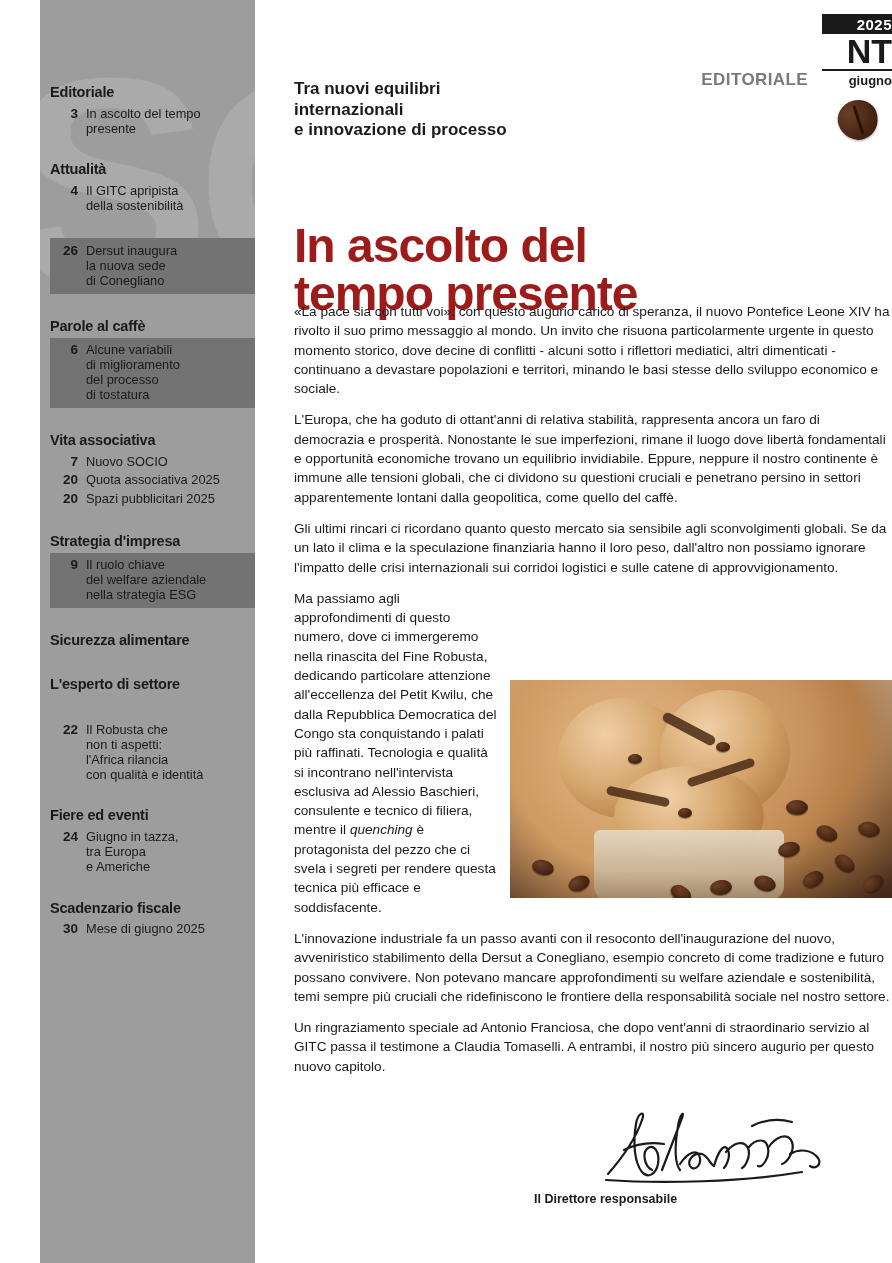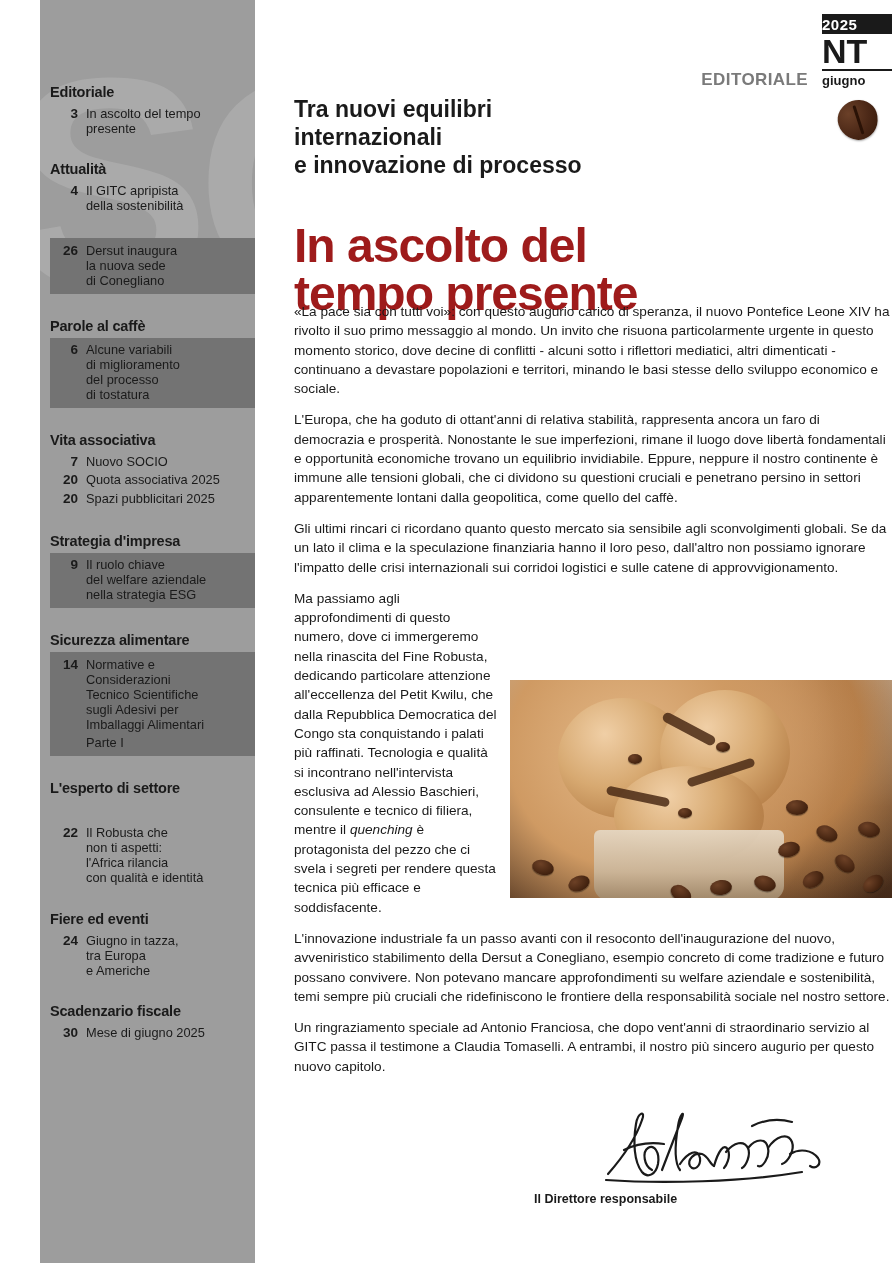--- a/index.html
+++ b/index.html
@@ -119,7 +119,7 @@
     width: 70px;
     background: #ffffff;
     border: 0;
-    text-align: left;
+    text-align: right;
   }
   .logo-year {
     background: #1a1a1a;

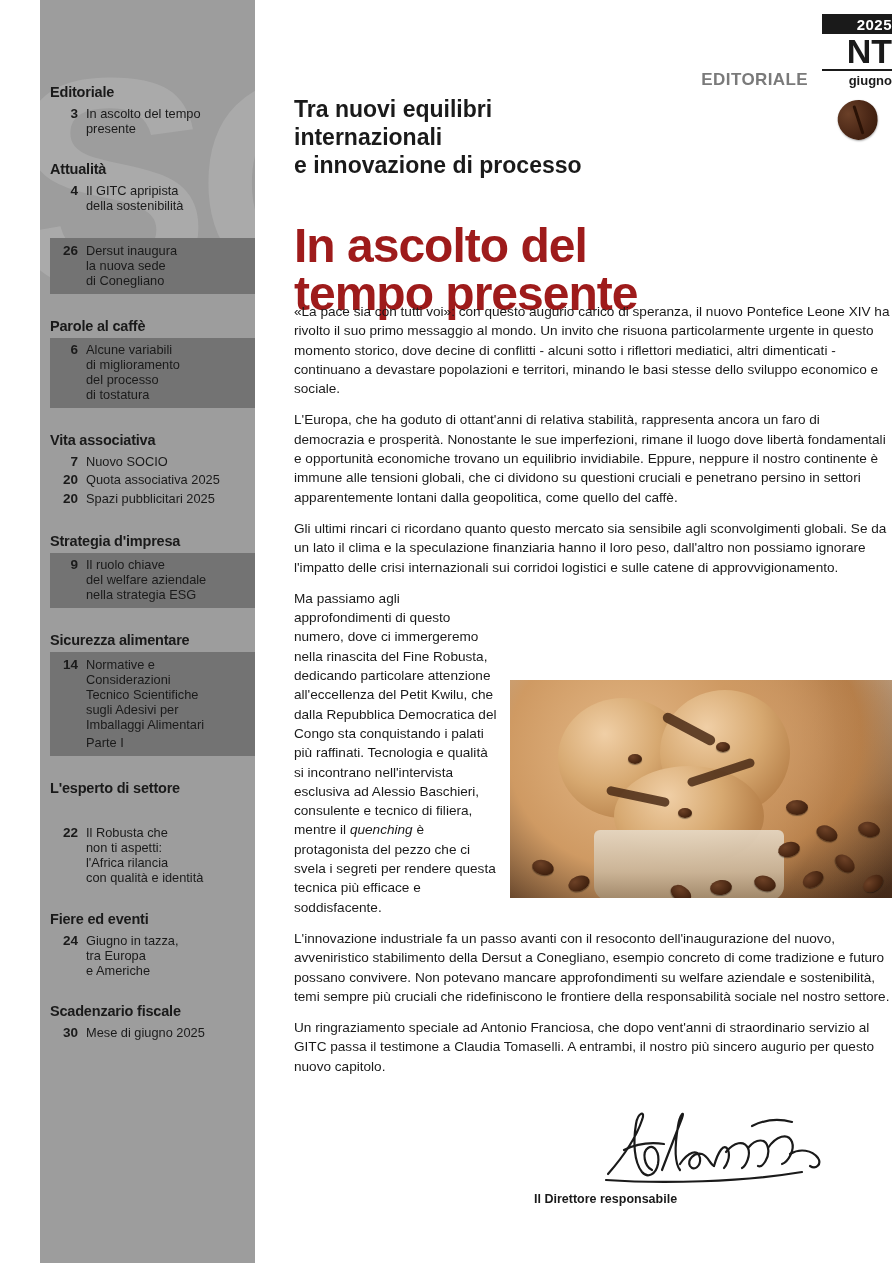--- a/index.html
+++ b/index.html
@@ -170,9 +170,9 @@
   .subtitle {
     position: absolute;
     left: 0;
-    top: 95px;
+    top: 79px;
     width: 430px;
-    font-size: 23px;
+    font-size: 17px;
     font-weight: bold;
     line-height: 1.22;
     color: #1a1a1a;

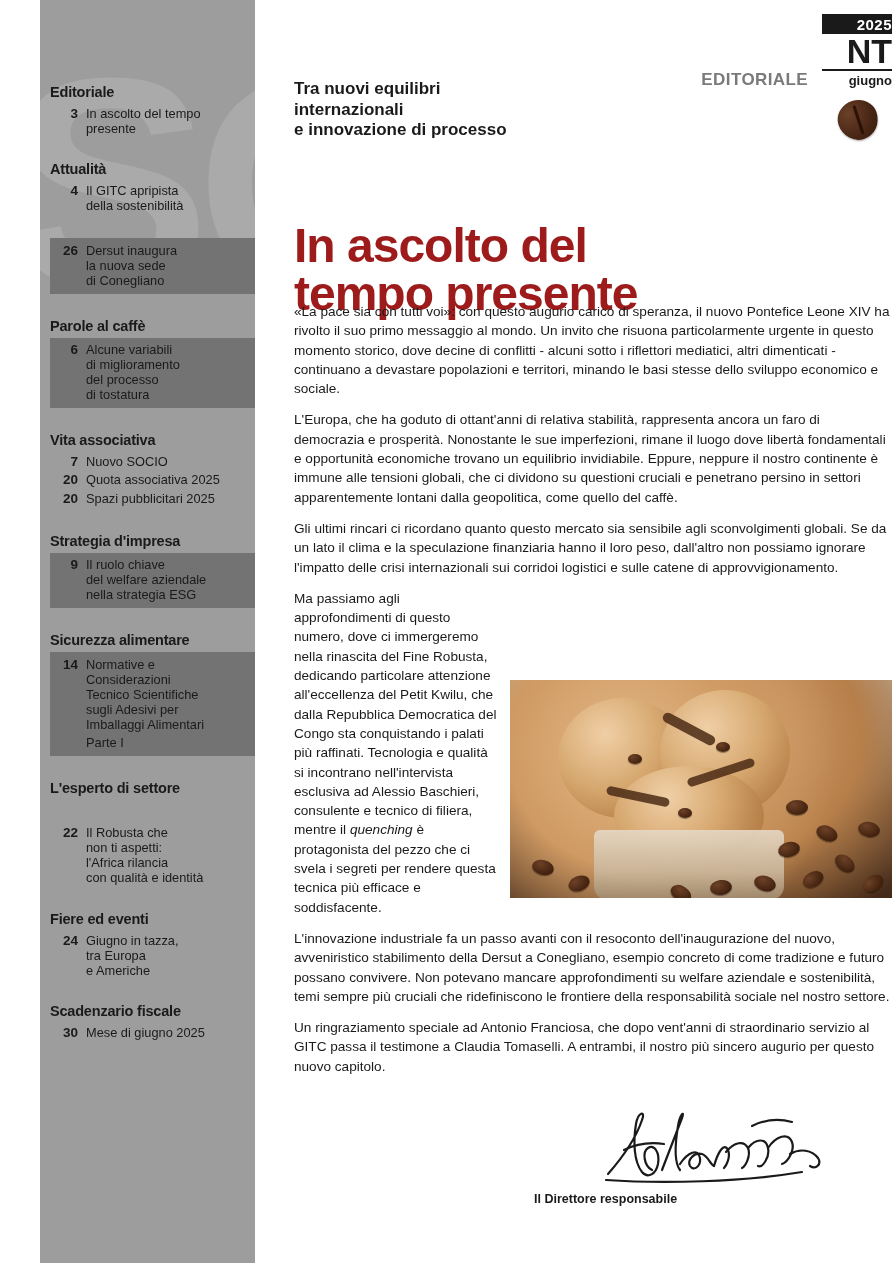--- a/index.html
+++ b/index.html
@@ -337,16 +337,6 @@
       <div class="toc-spacer"></div>
       <div class="toc-section">
         <div class="toc-heading">Sicurezza alimentare</div>
-        <div class="toc-entries shaded">
-          <div class="toc-entry">
-            <div class="toc-page">14</div>
-            <div class="toc-title">Normative e<br>Considerazioni<br>Tecnico Scientifiche<br>sugli Adesivi per<br>Imballaggi Alimentari</div>
-          </div>
-          <div class="toc-entry">
-            <div class="toc-page"></div>
-            <div class="toc-title">Parte I</div>
-          </div>
-        </div>
       </div>
       <div class="toc-spacer"></div>
       <div class="toc-section">

